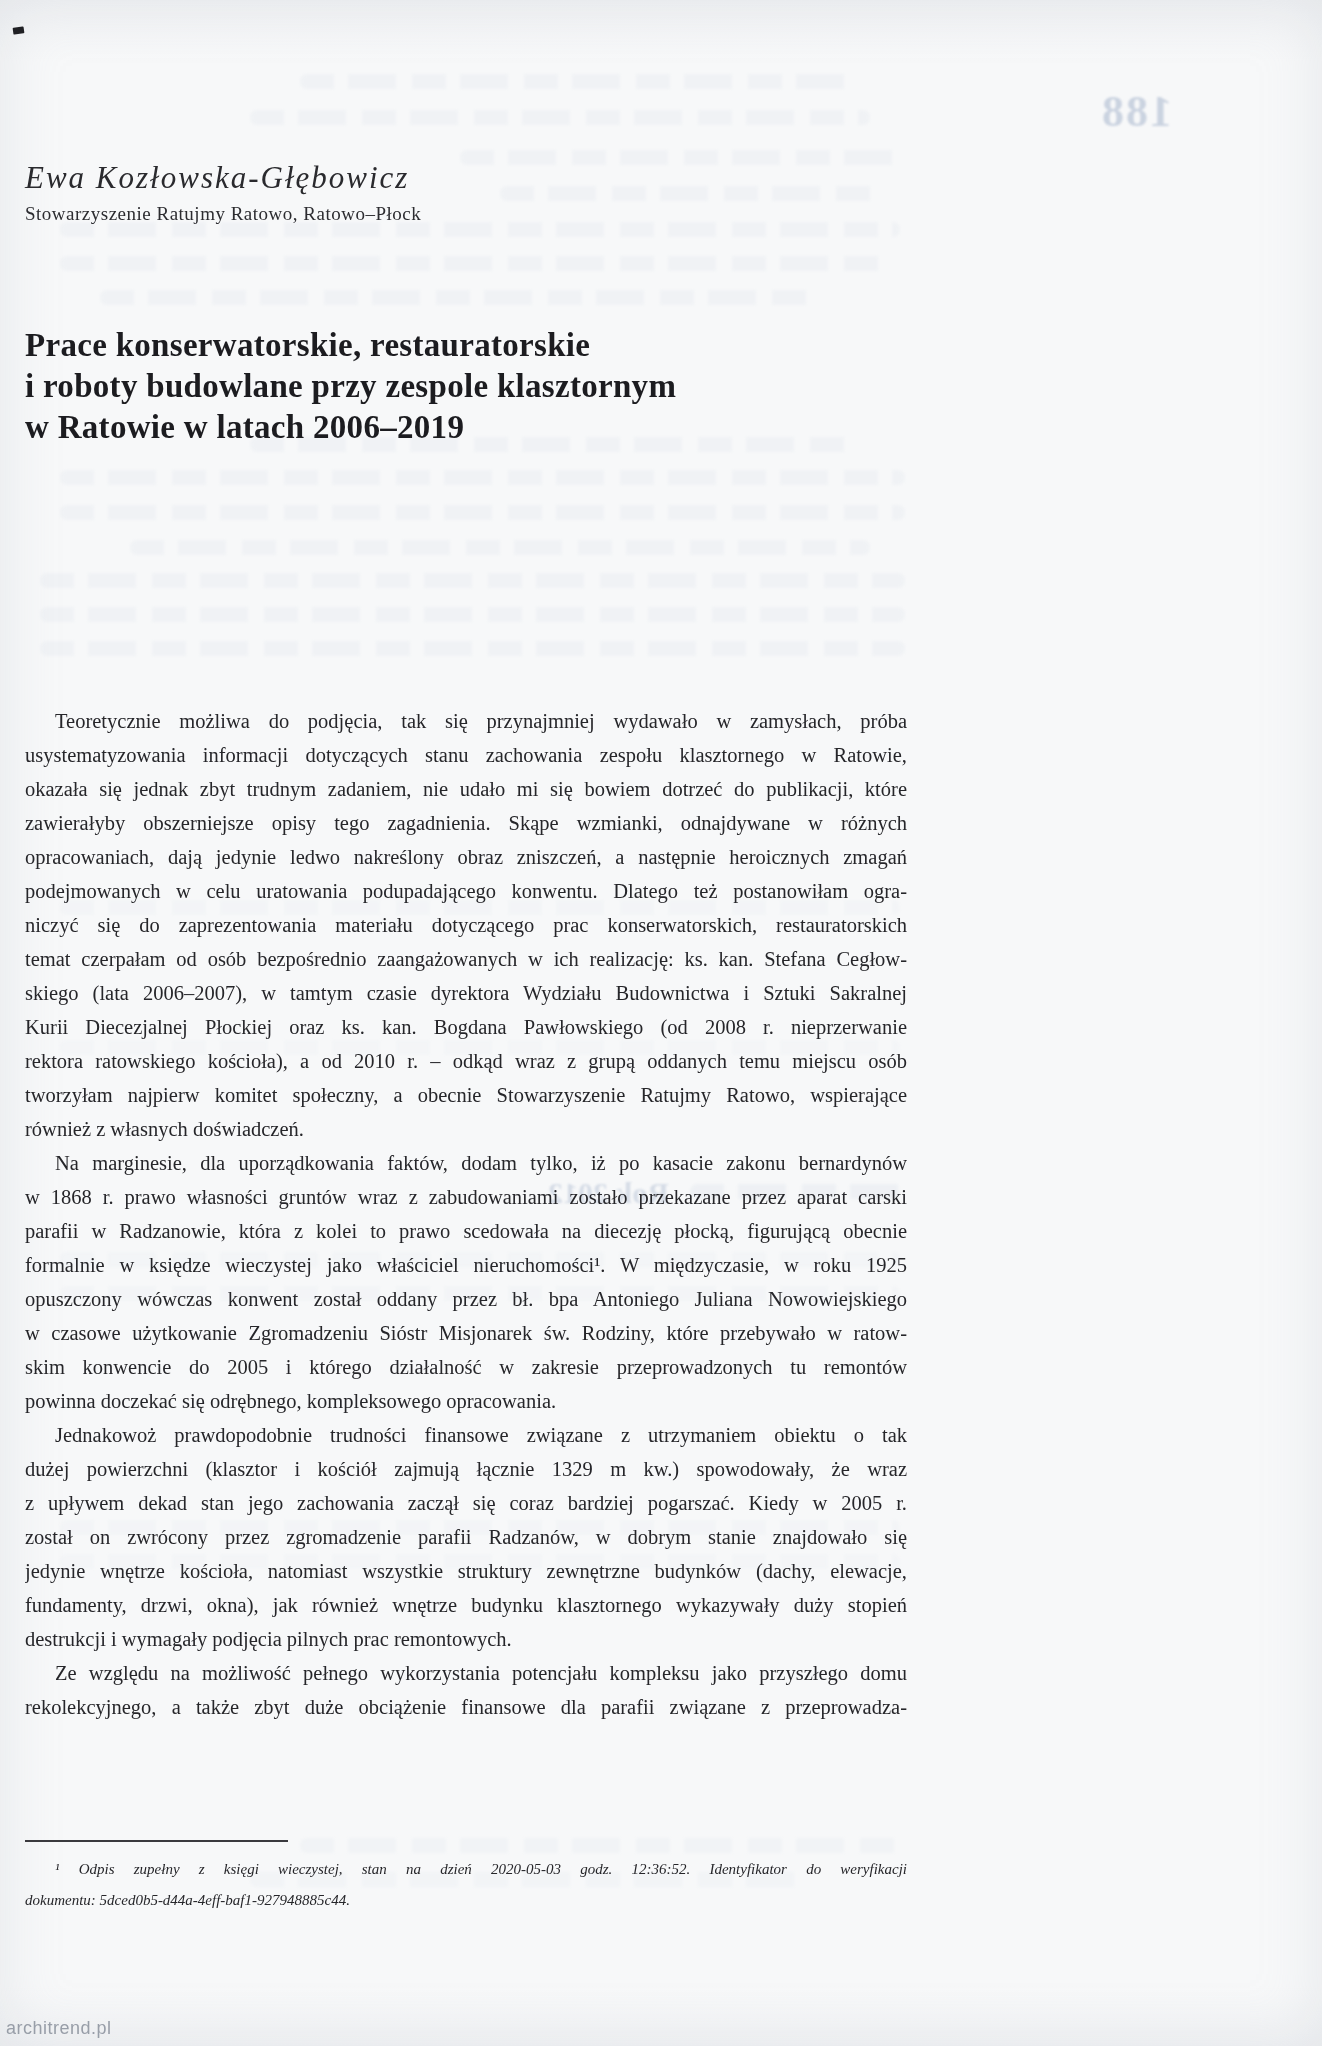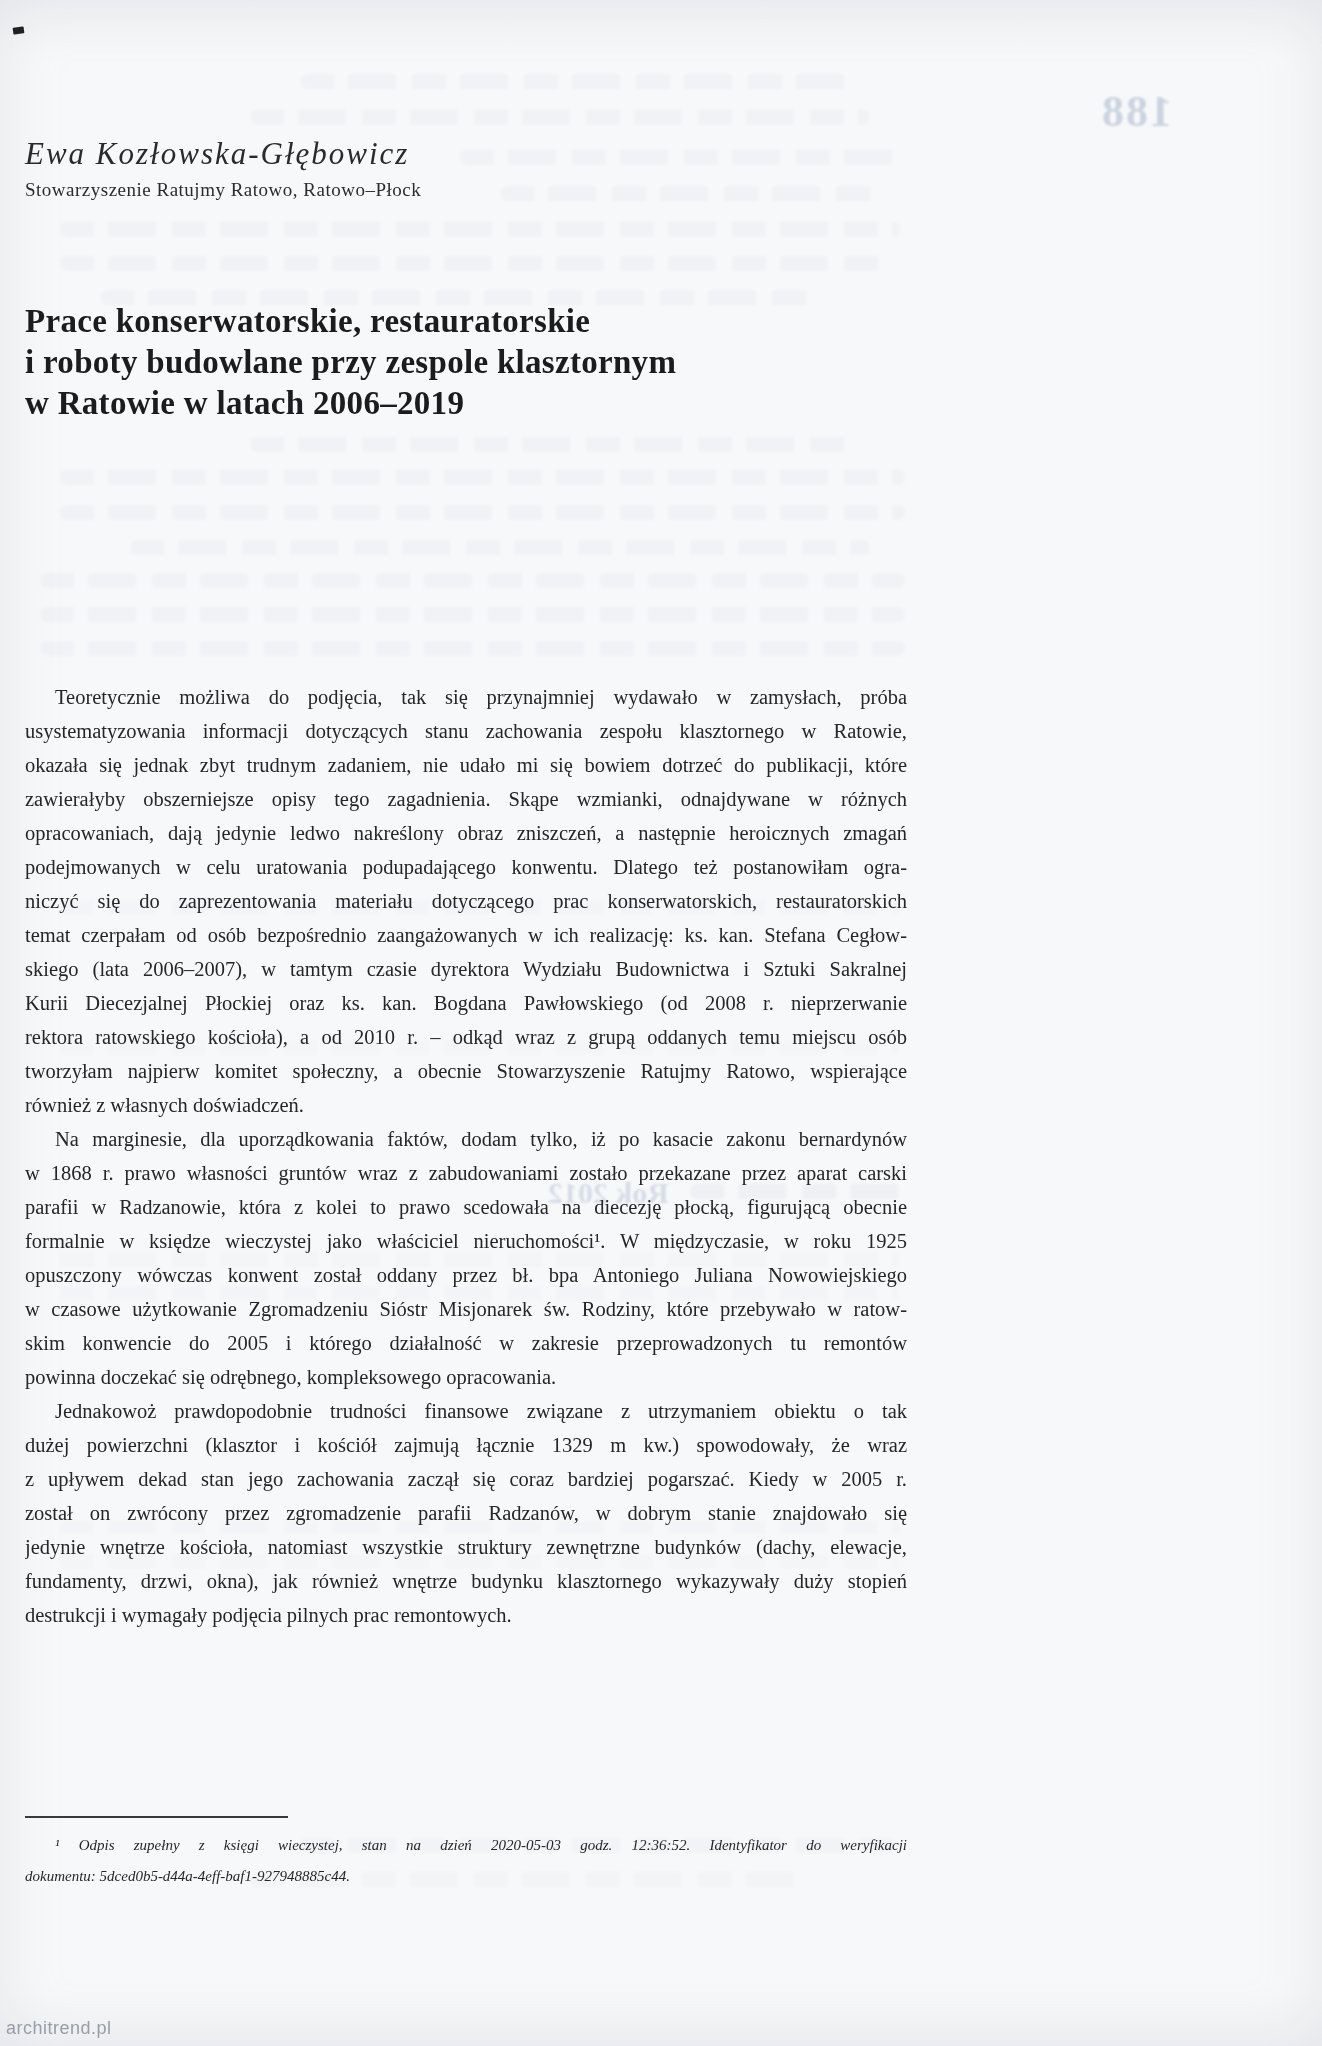--- a/index.html
+++ b/index.html
@@ -37,7 +37,7 @@
     background:#202024; transform:rotate(-8deg); border-radius:1px;
   }
   
-  .content { position:absolute; inset:0; z-index:2; }
+  .content { position:absolute; inset:0; z-index:2;margin-top:24px; }
   .author {
     position:absolute; left:25px; top:136px;
     font-size:31px; font-style:italic; letter-spacing:2px; color:#2a2a2e;

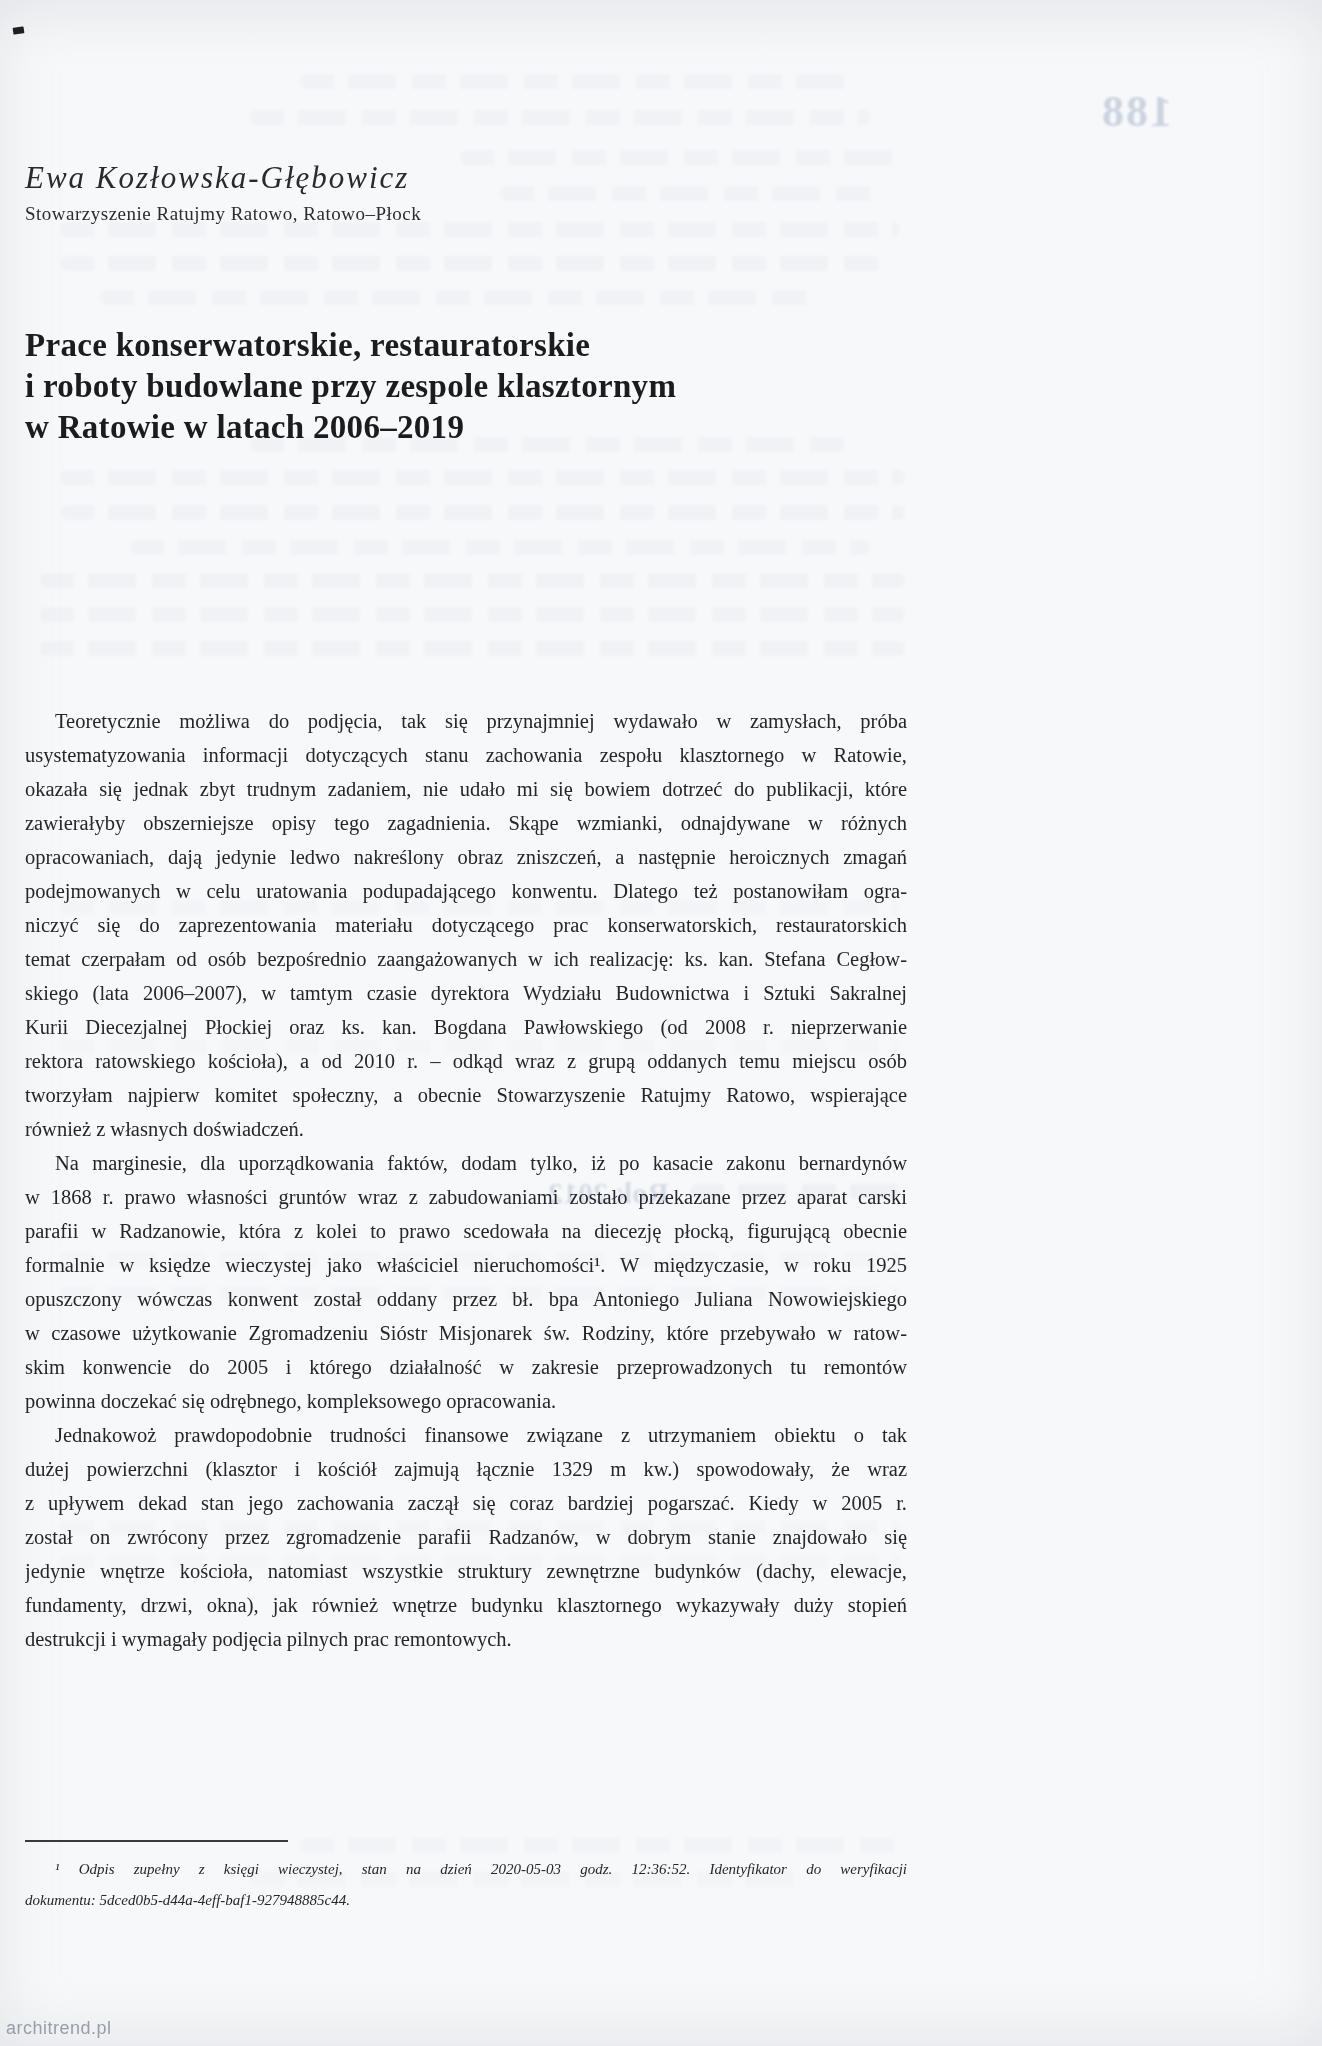--- a/index.html
+++ b/index.html
@@ -154,6 +154,10 @@
           <div class="bodyline">fundamenty, drzwi, okna), jak również wnętrze budynku klasztornego wykazywały duży stopień</div>
           <div class="bodyline flush">destrukcji i wymagały podjęcia pilnych prac remontowych.</div>
         </div>
+      <div class="para">
+          <div class="bodyline indent">Ze względu na możliwość pełnego wykorzystania potencjału kompleksu jako przyszłego domu</div>
+          <div class="bodyline">rekolekcyjnego, a także zbyt duże obciążenie finansowe dla parafii związane z przeprowadza-</div>
+        </div>
     </div>
 
     <div class="footnote-rule"></div>

